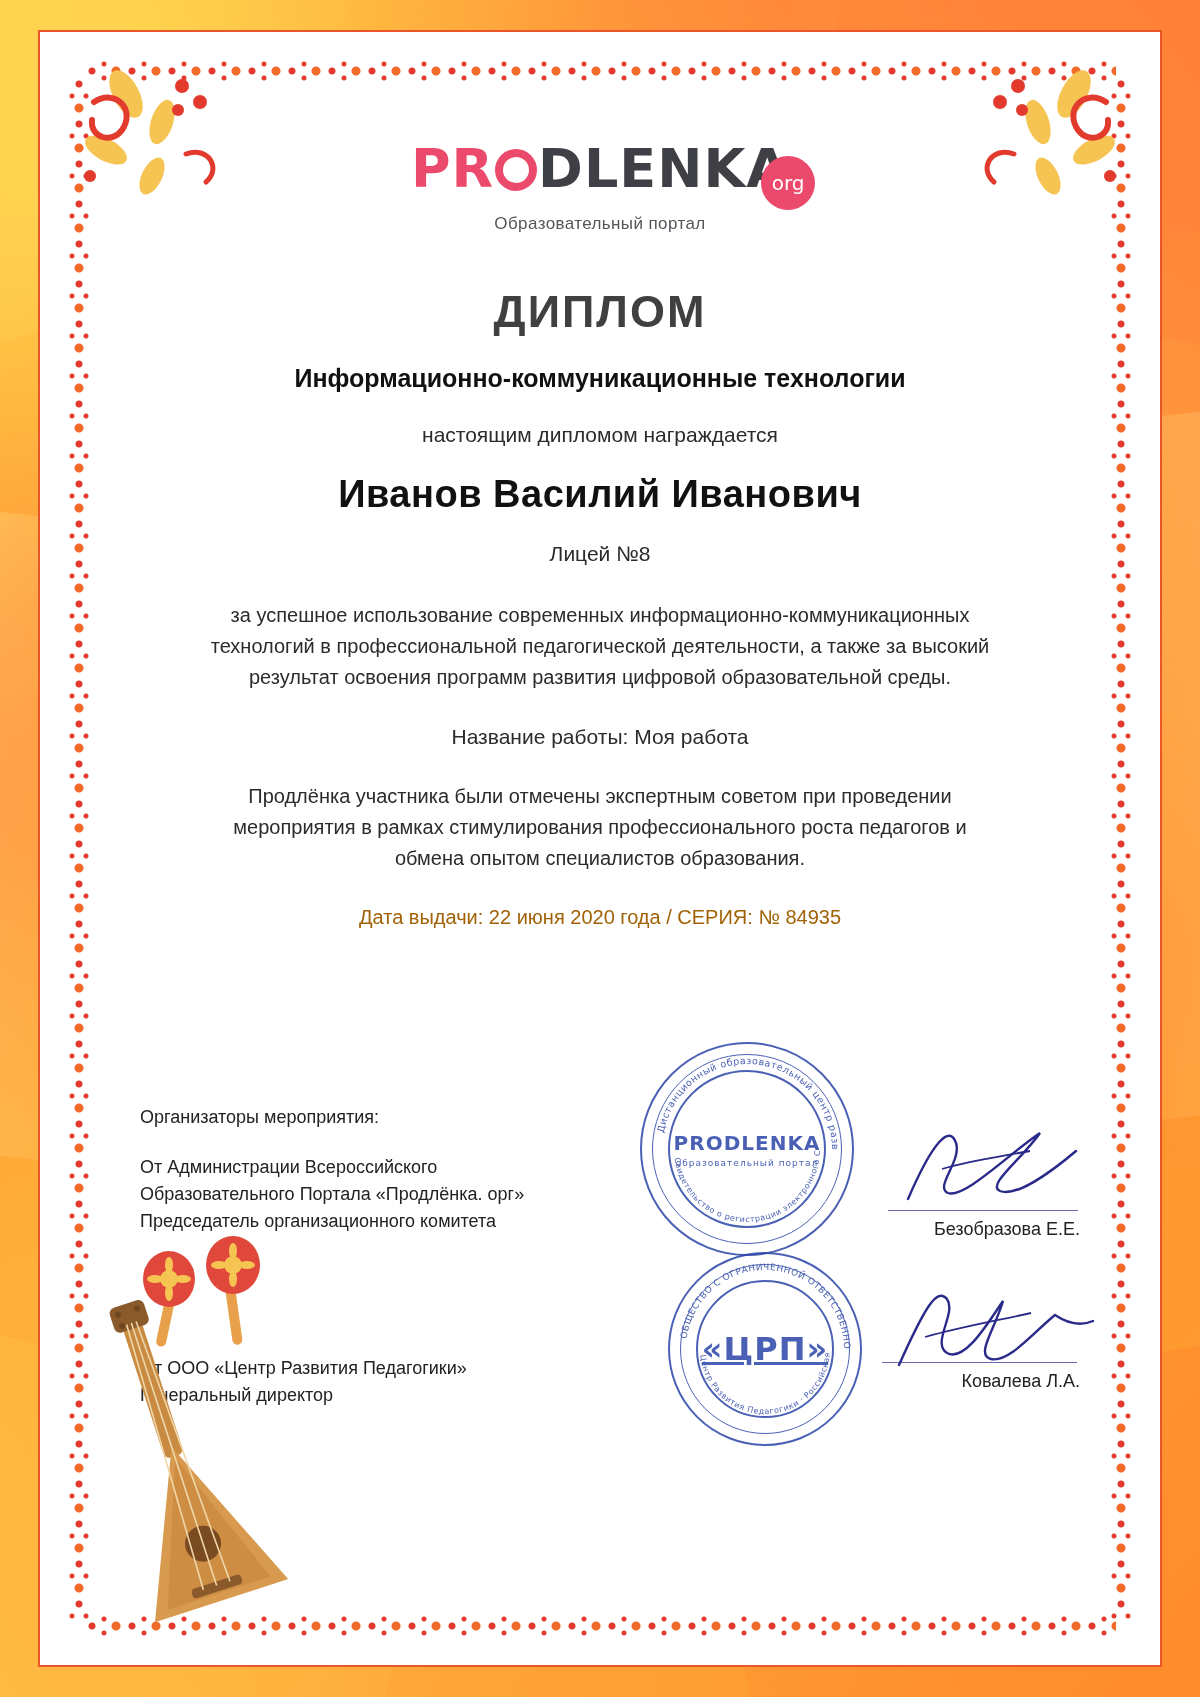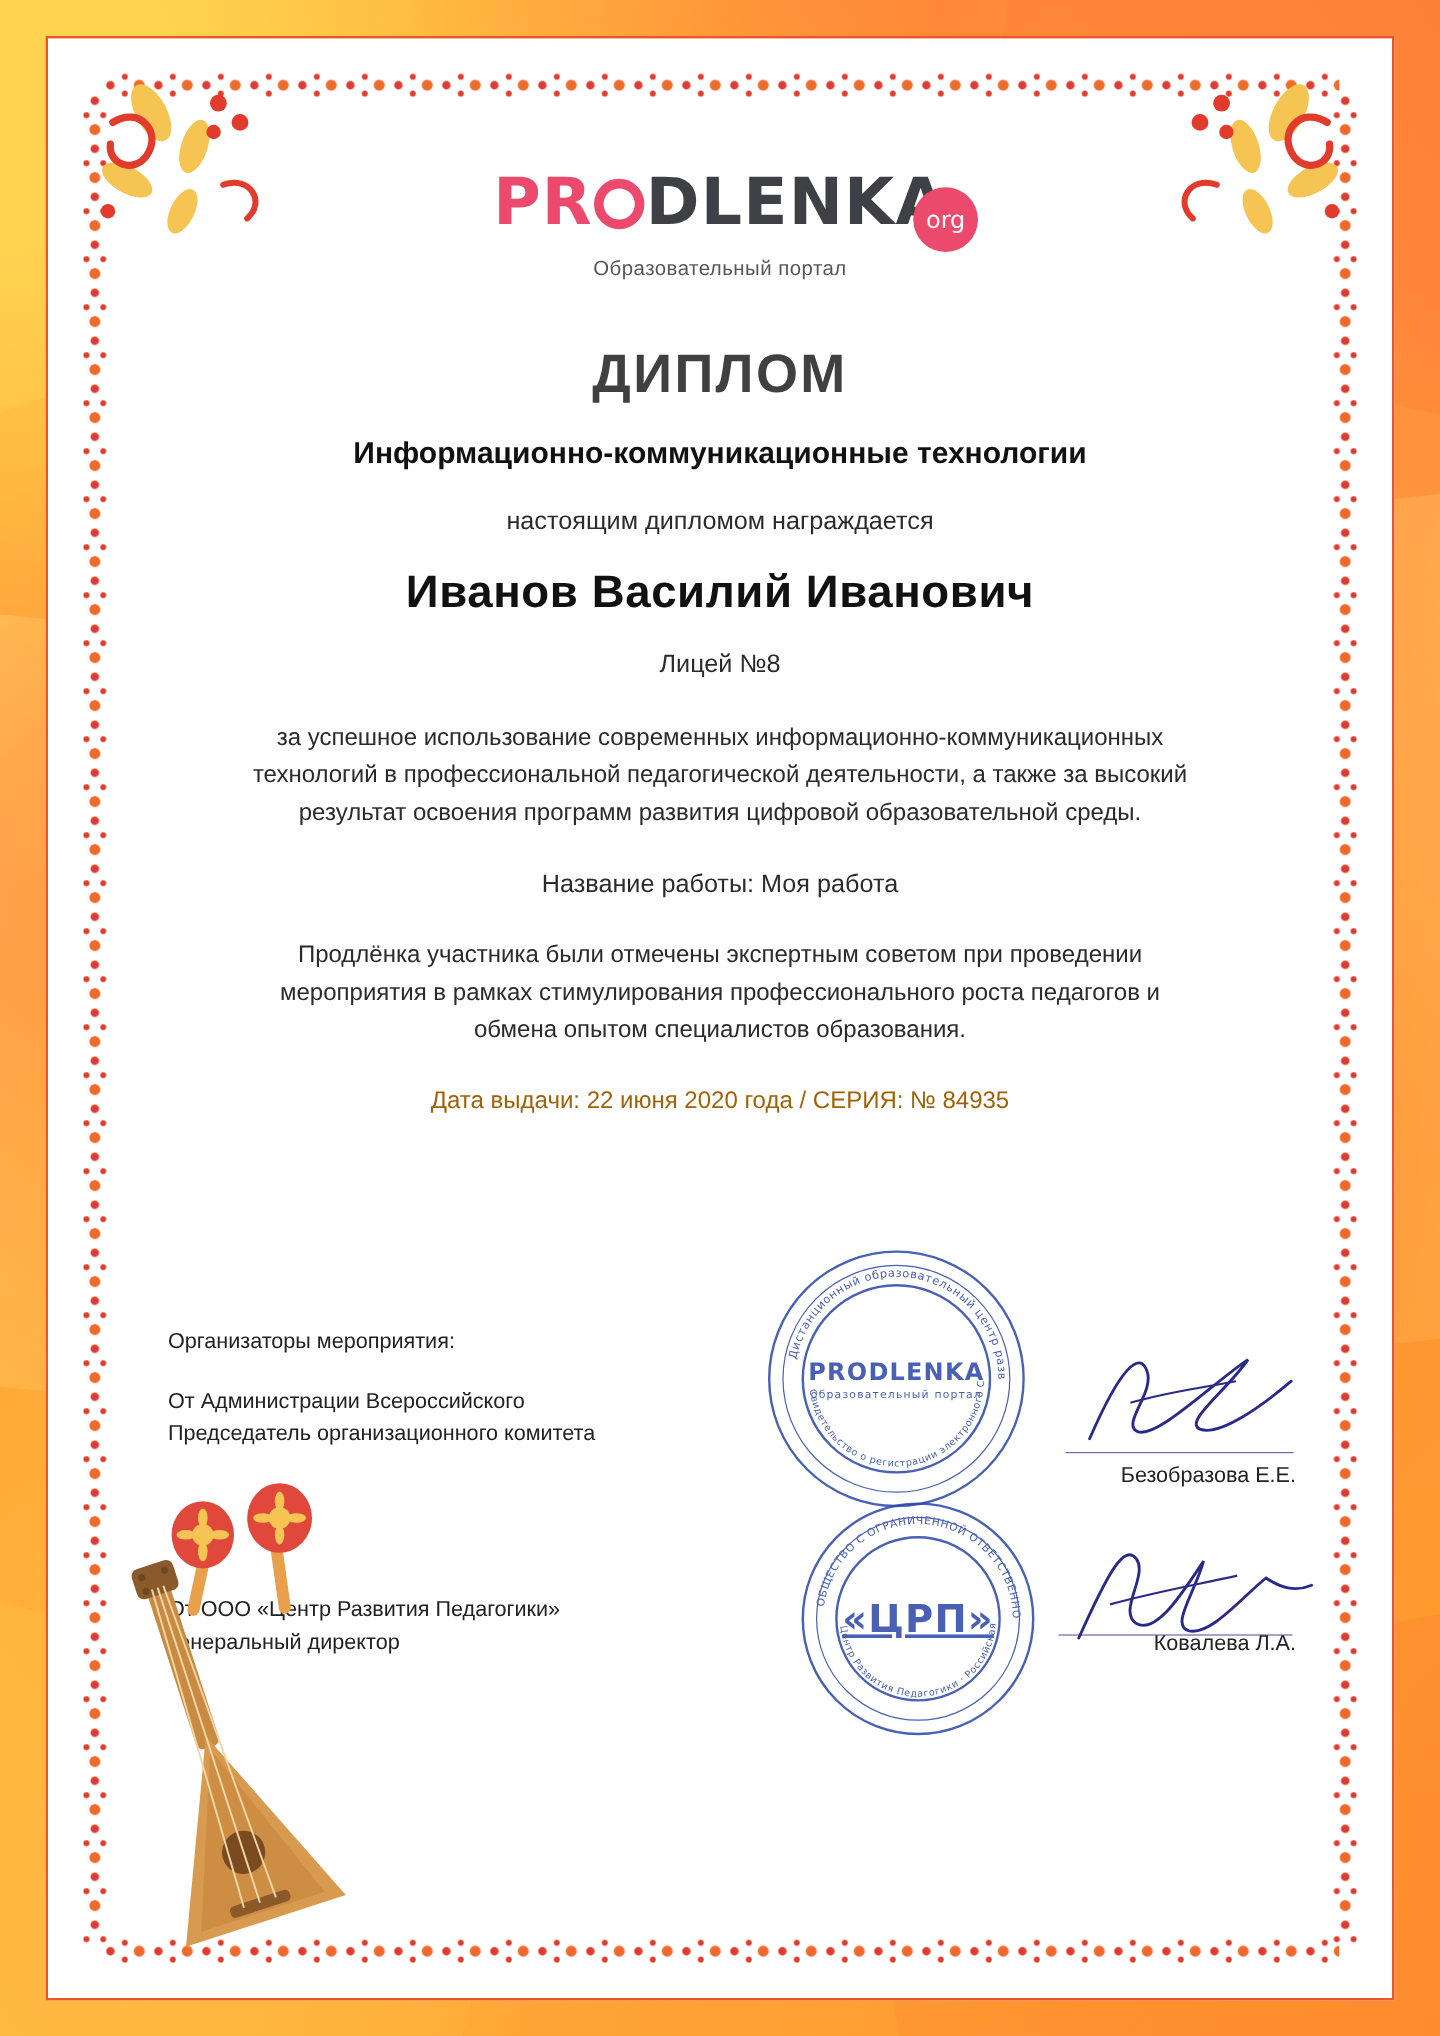--- a/index.html
+++ b/index.html
@@ -438,6 +438,7 @@
 
       <div class="sig-block-1">
         <div>От Администрации Всероссийского</div>
+        <div>Образовательного Портала «Продлёнка. орг»</div>
         <div>Председатель организационного комитета</div>
       </div>
 

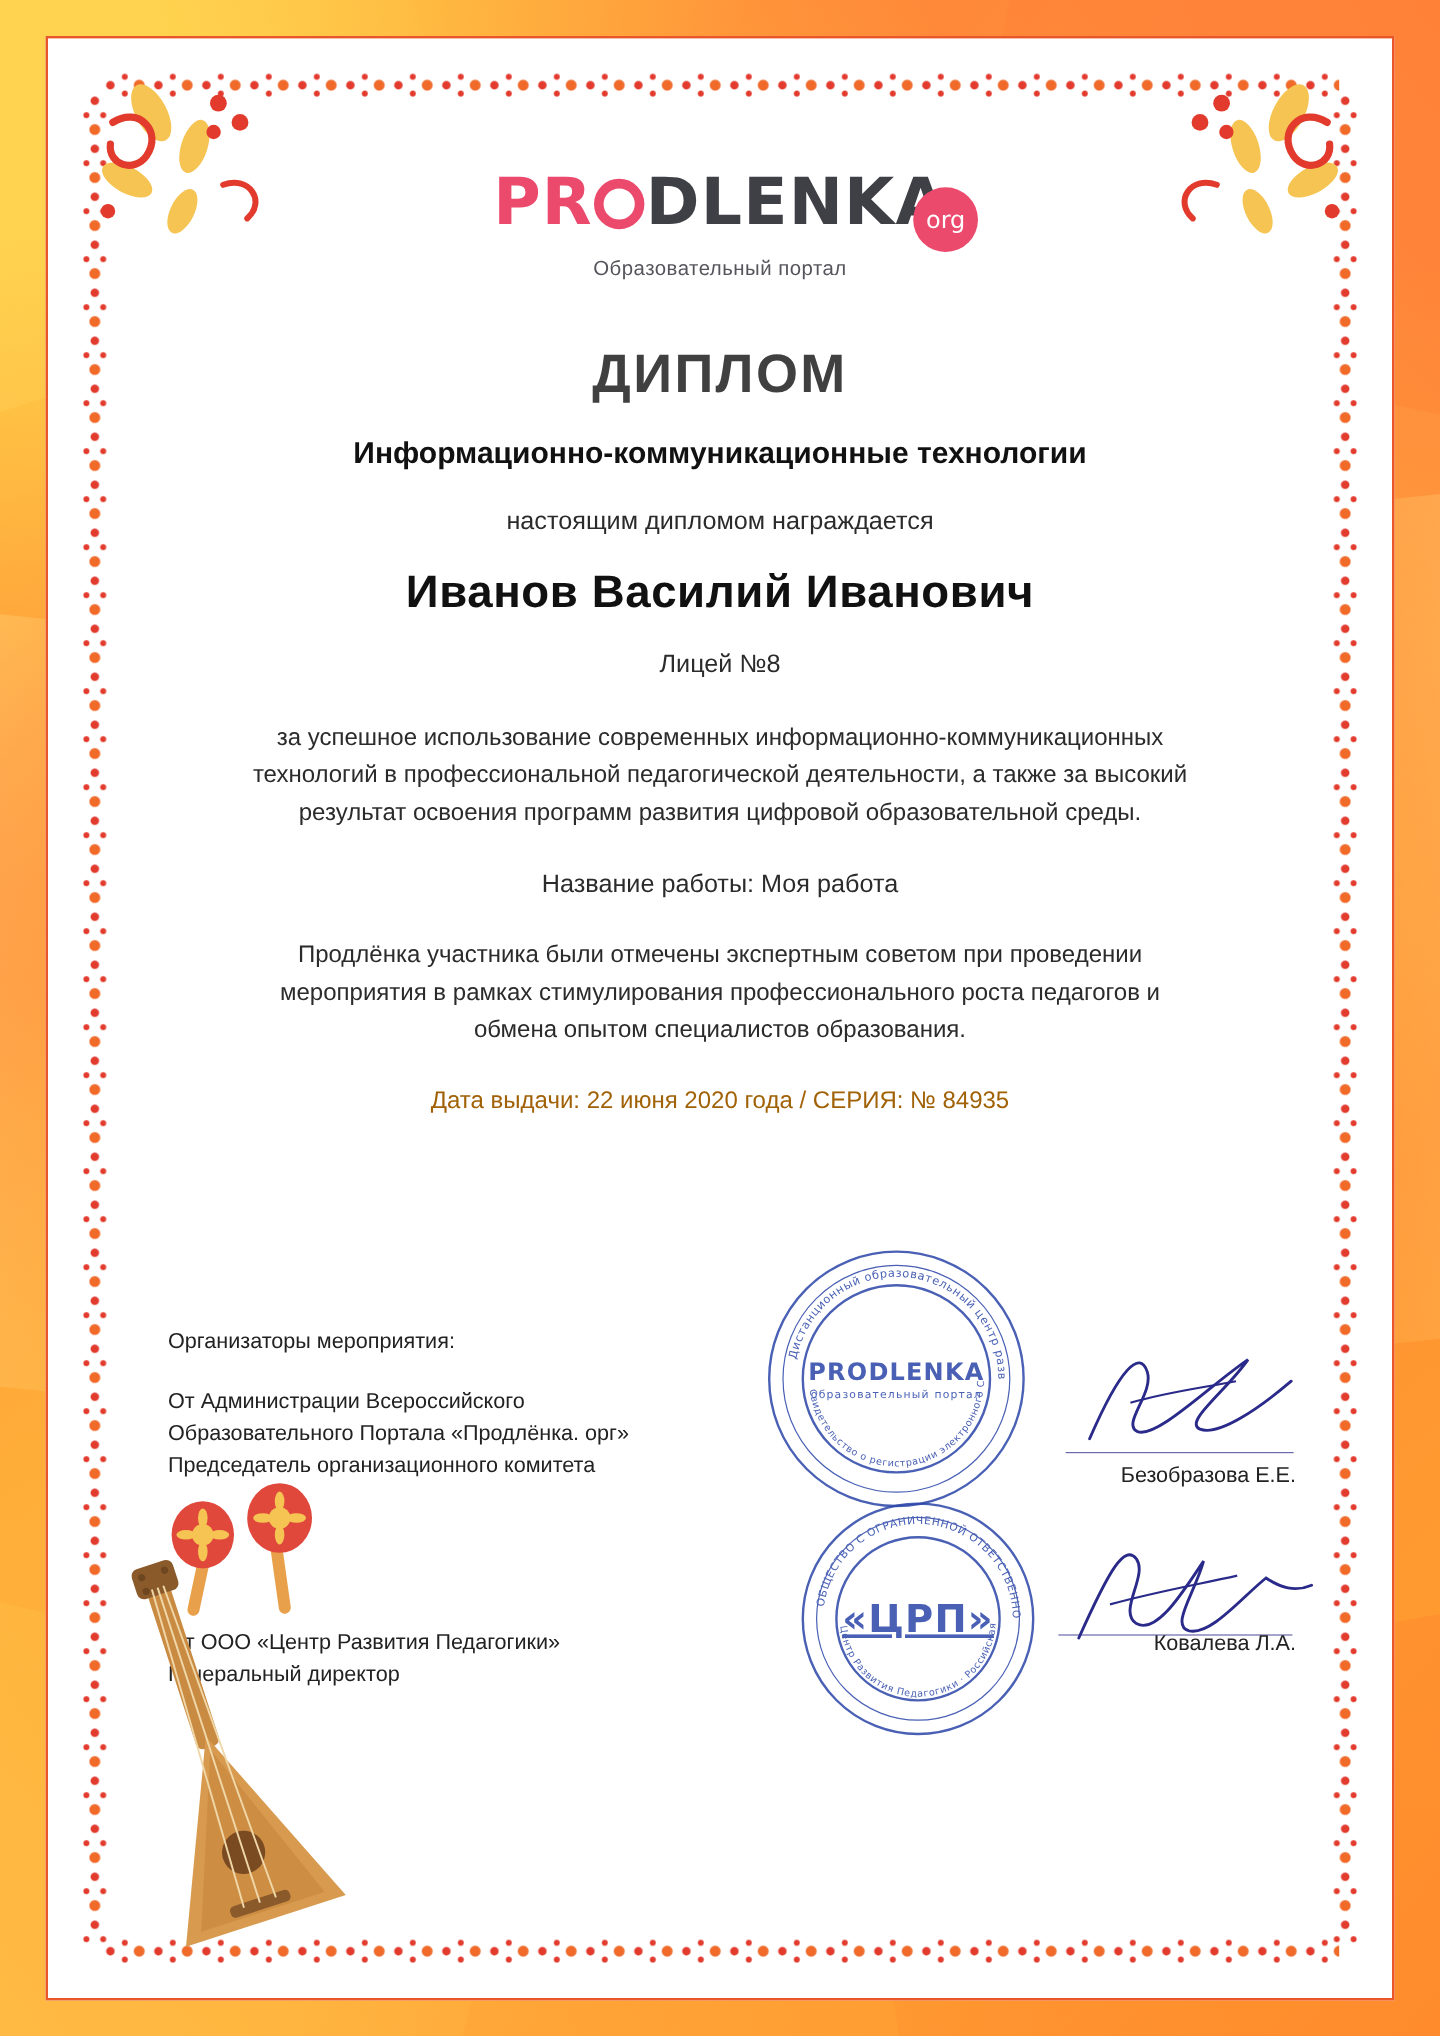--- a/index.html
+++ b/index.html
@@ -226,7 +226,7 @@
     text-align: right;
   }
   .sign-name.one { right: 20px; top: 112px; }
-  .sign-name.two { right: 20px; top: 252px; }
+  .sign-name.two { right: 20px; top: 264px; }
 
   .stamp {
     position: absolute;

